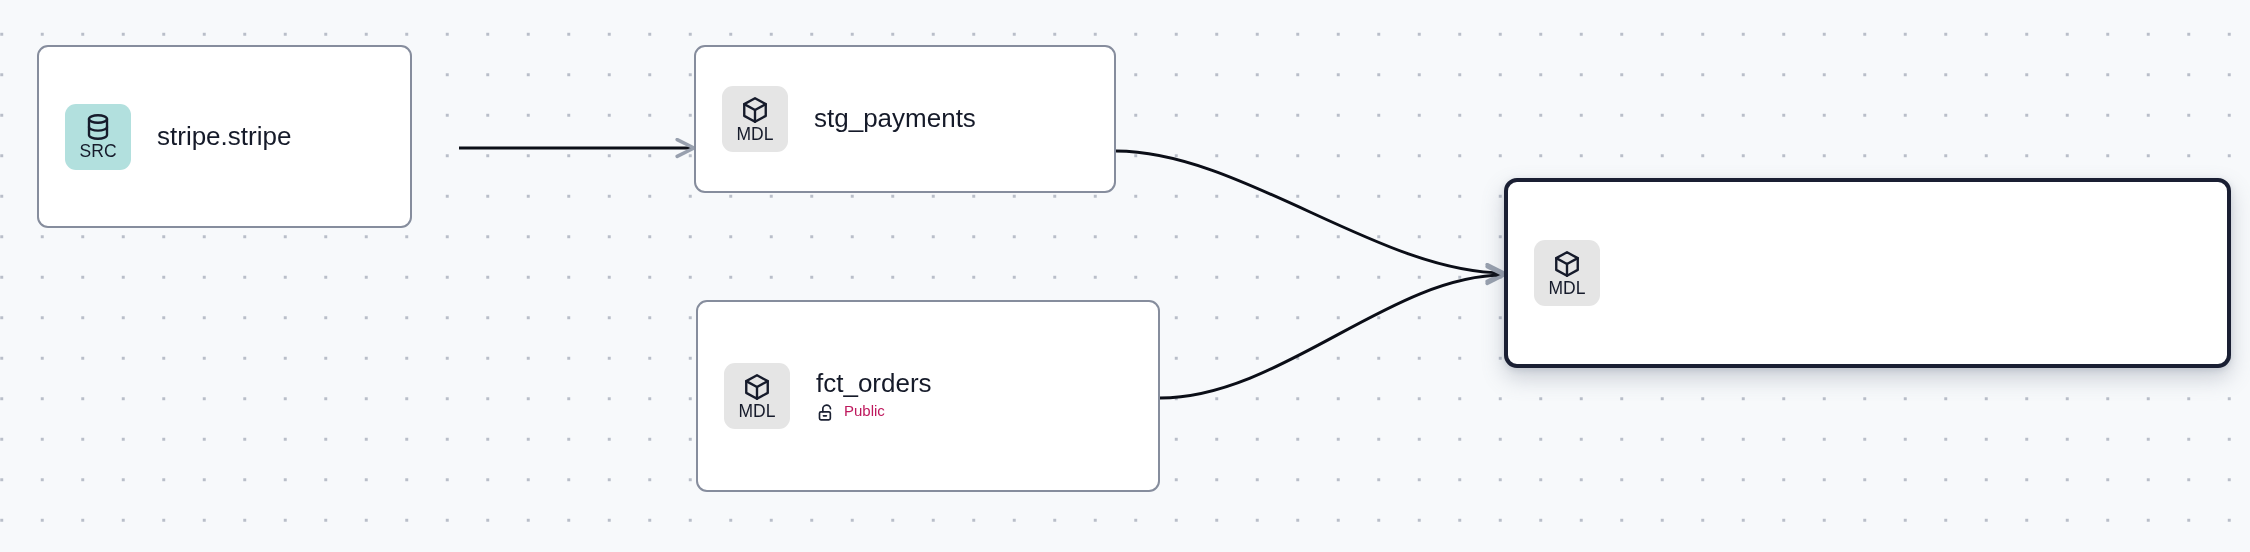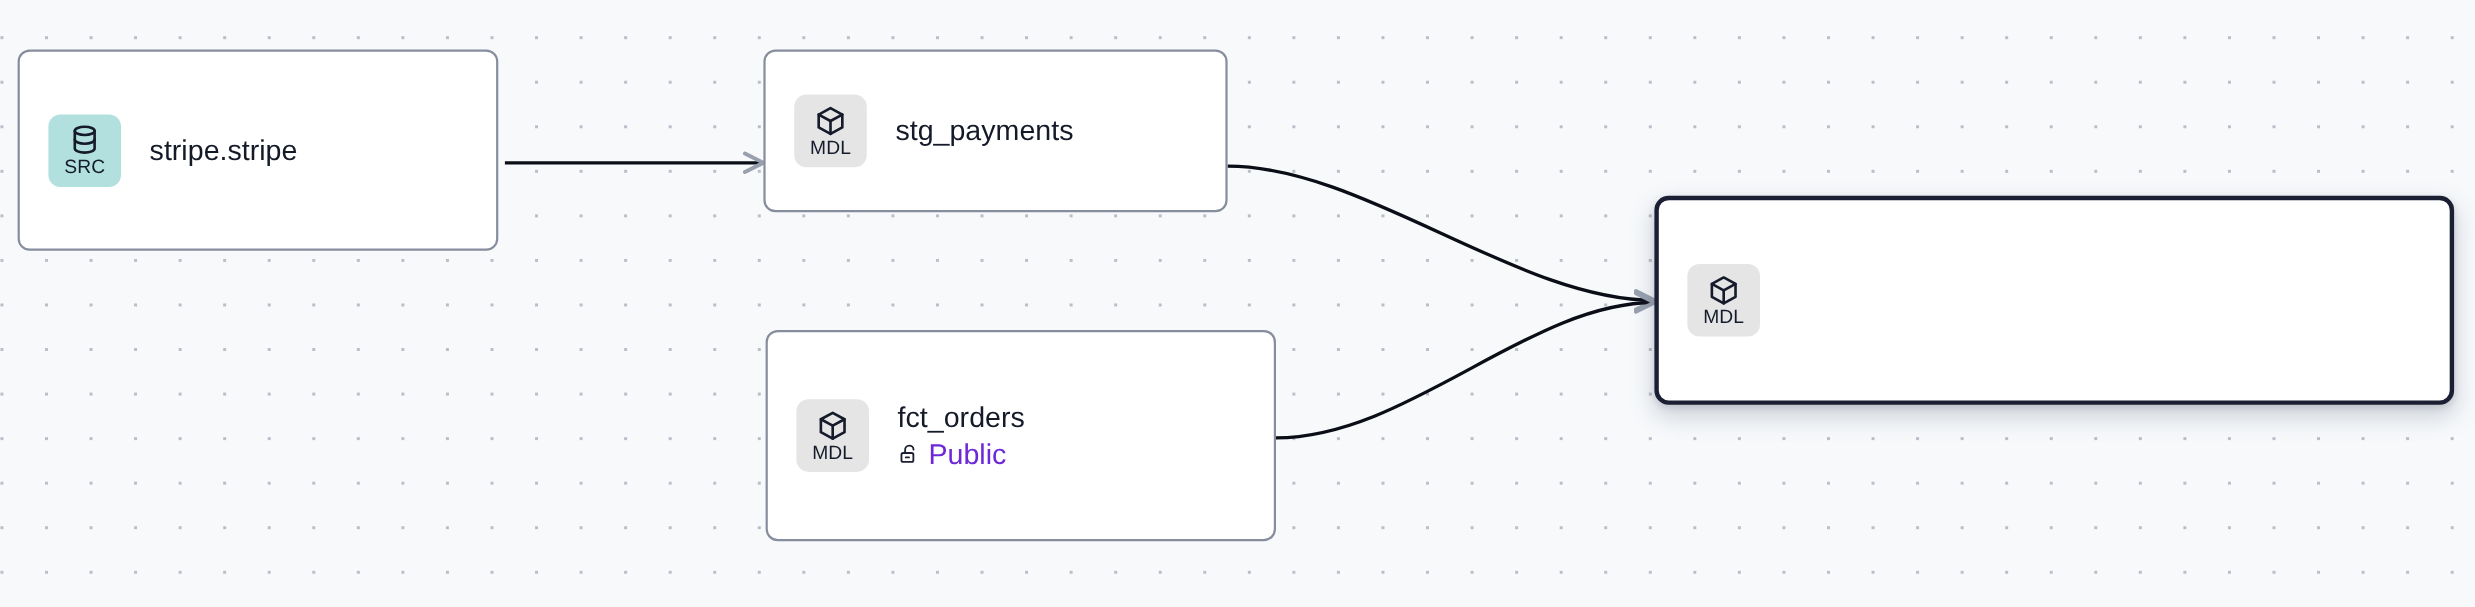--- a/index.html
+++ b/index.html
@@ -115,7 +115,7 @@
     </g>
   </svg>
 
-  <div class="node" style="left:16px; top:45px; width:437px; height:183px;">
+  <div class="node" style="left:37px; top:45px; width:375px; height:183px;">
     <div class="badge src">
       <span>
         <svg width="30" height="30" viewBox="0 0 24 24" fill="none" stroke="#161b2b" stroke-width="1.9" stroke-linecap="round" stroke-linejoin="round">

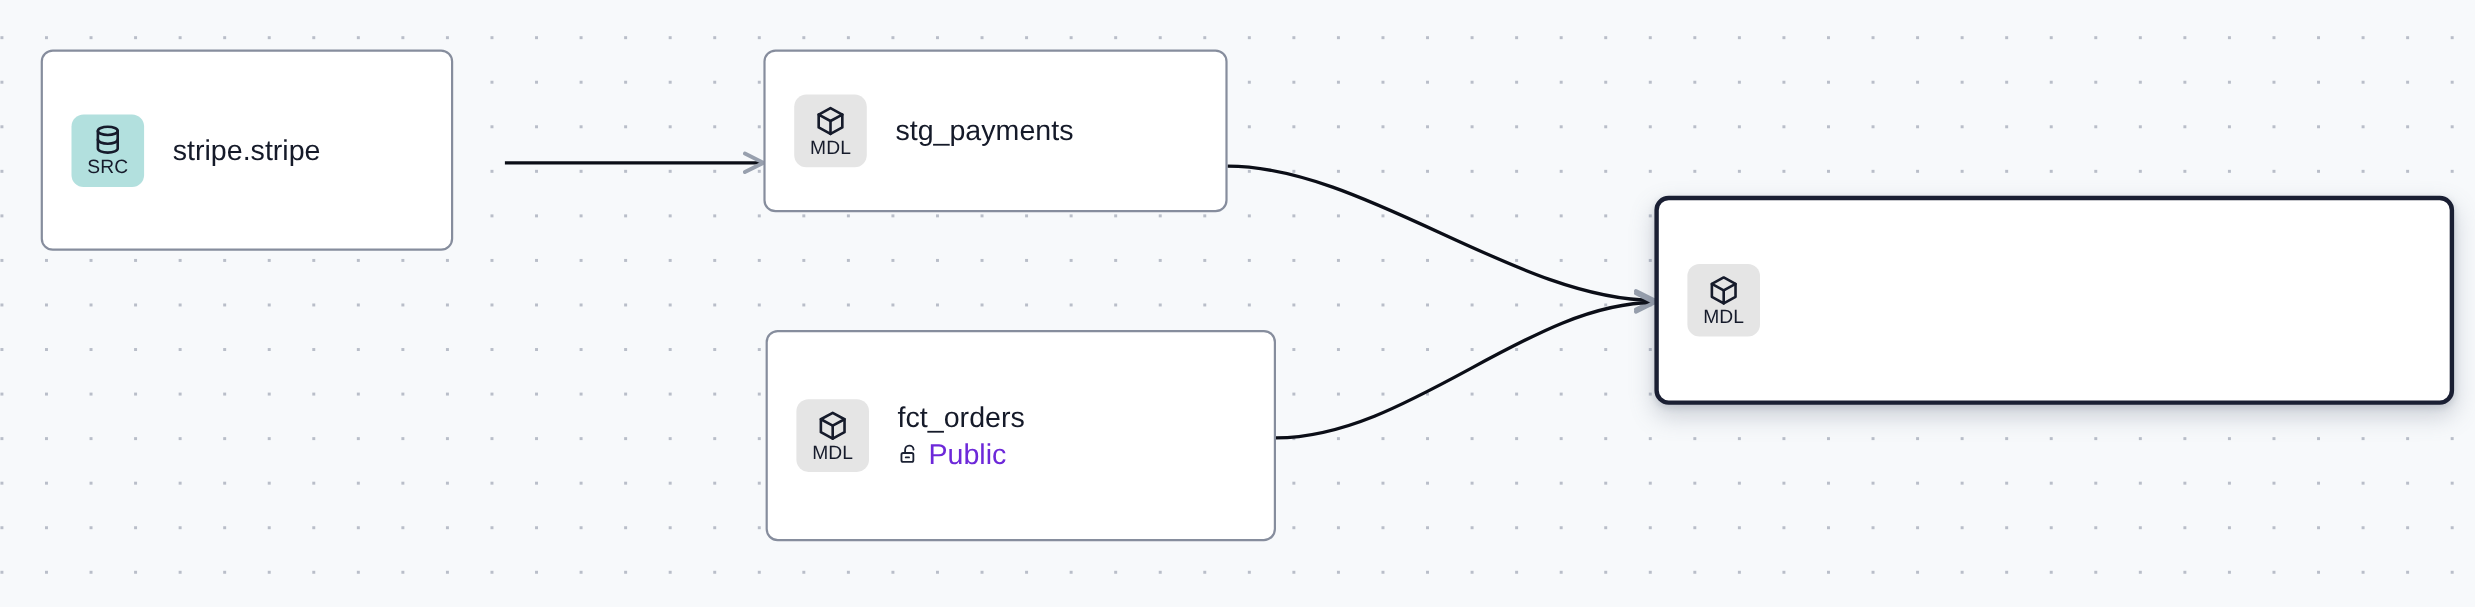--- a/index.html
+++ b/index.html
@@ -81,11 +81,10 @@
   }
   .node-sub {
     display: flex;
-    align-items: center;
     gap: 8px;
-    font-size: 26px;
+    font-size: 15px;
     line-height: 1.1;
-    color: #6d28d9;
+    color: #be185d;
     white-space: nowrap;
   }
   .node-sub svg { display: block; flex: 0 0 auto; }

